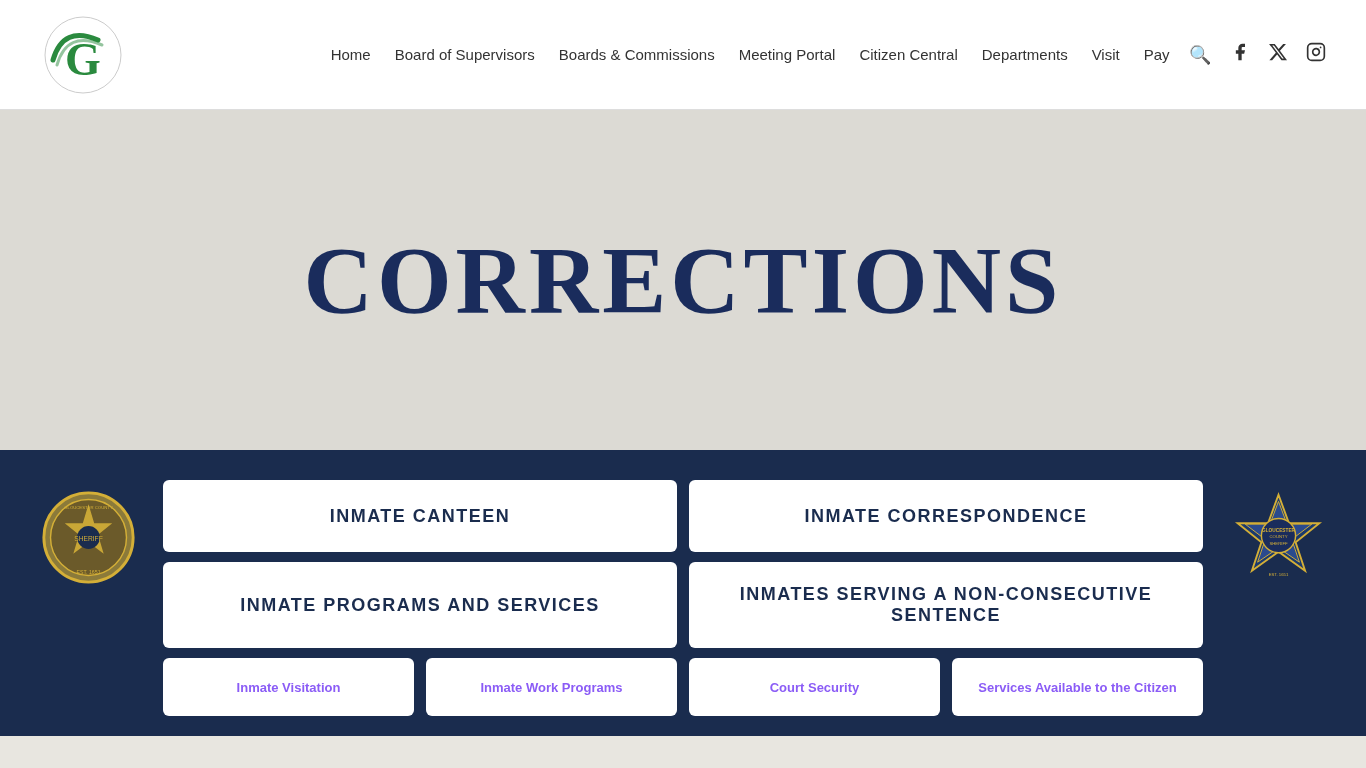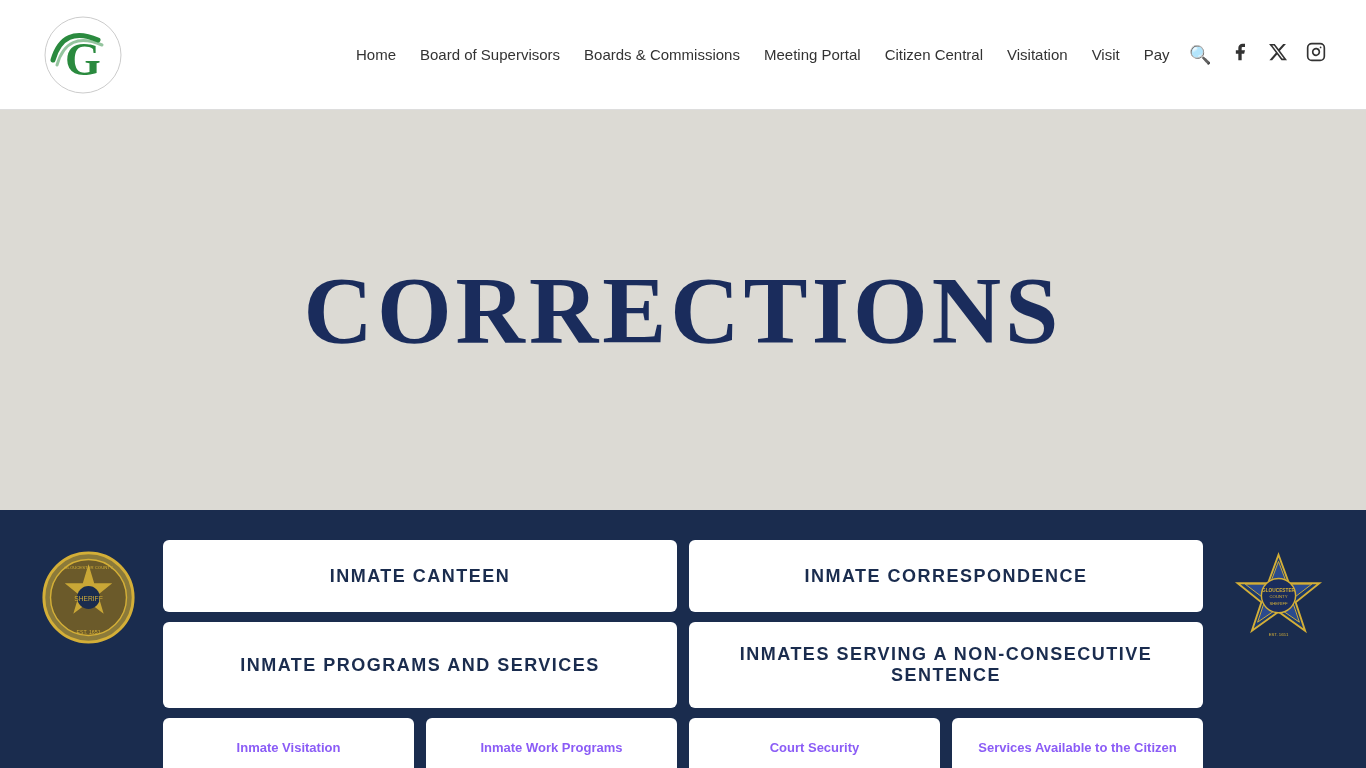--- a/index.html
+++ b/index.html
@@ -176,7 +176,7 @@
     <li><a href="#">Boards &amp; Commissions</a></li>
     <li><a href="#">Meeting Portal</a></li>
     <li><a href="#">Citizen Central</a></li>
-    <li><a href="#">Visitation</a></li>
+    <li><a href="#">Departments</a></li>
     <li><a href="#">Visit</a></li>
     <li><a href="#">Pay</a></li>
   </ul>

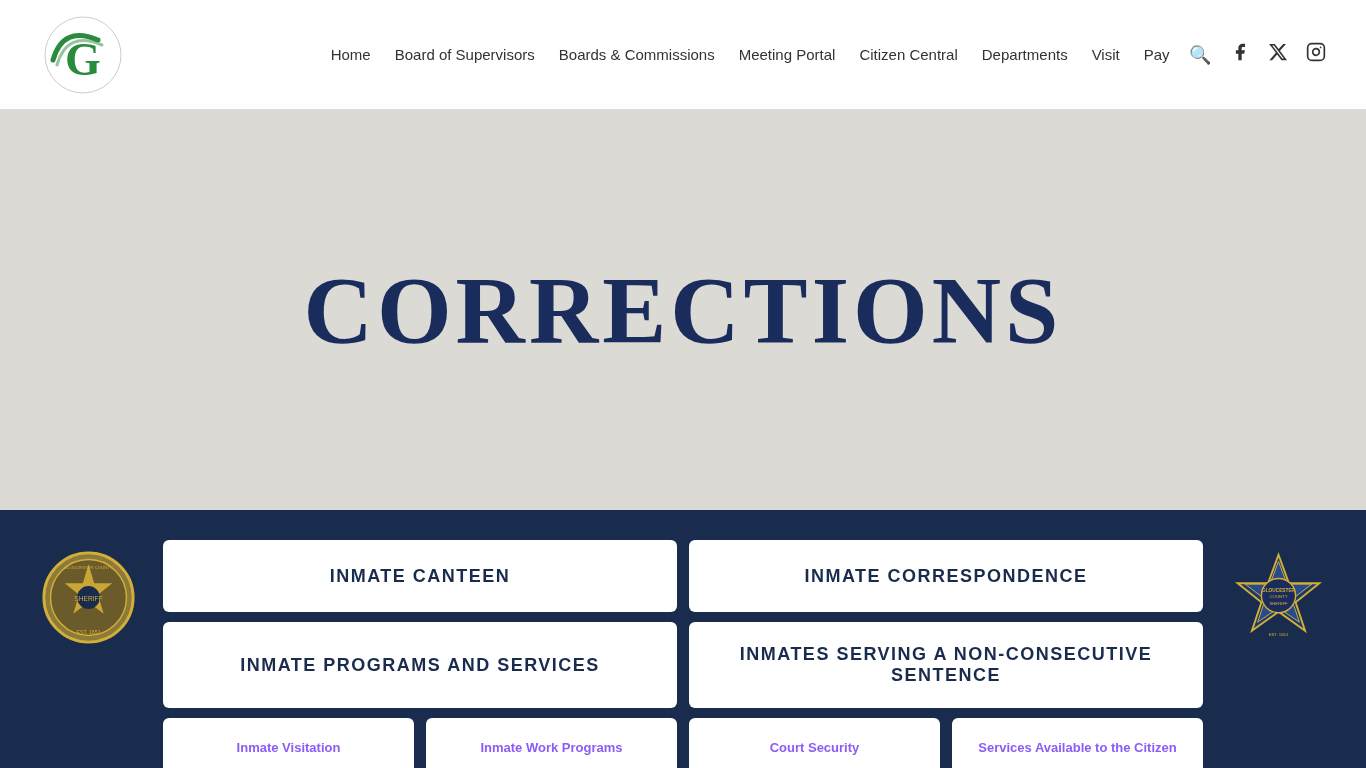--- a/index.html
+++ b/index.html
@@ -50,7 +50,7 @@
       display: flex;
       align-items: center;
       justify-content: center;
-      height: 400px;
+      height: 340px;
     }
     .hero h1 {
       font-size: 96px;

